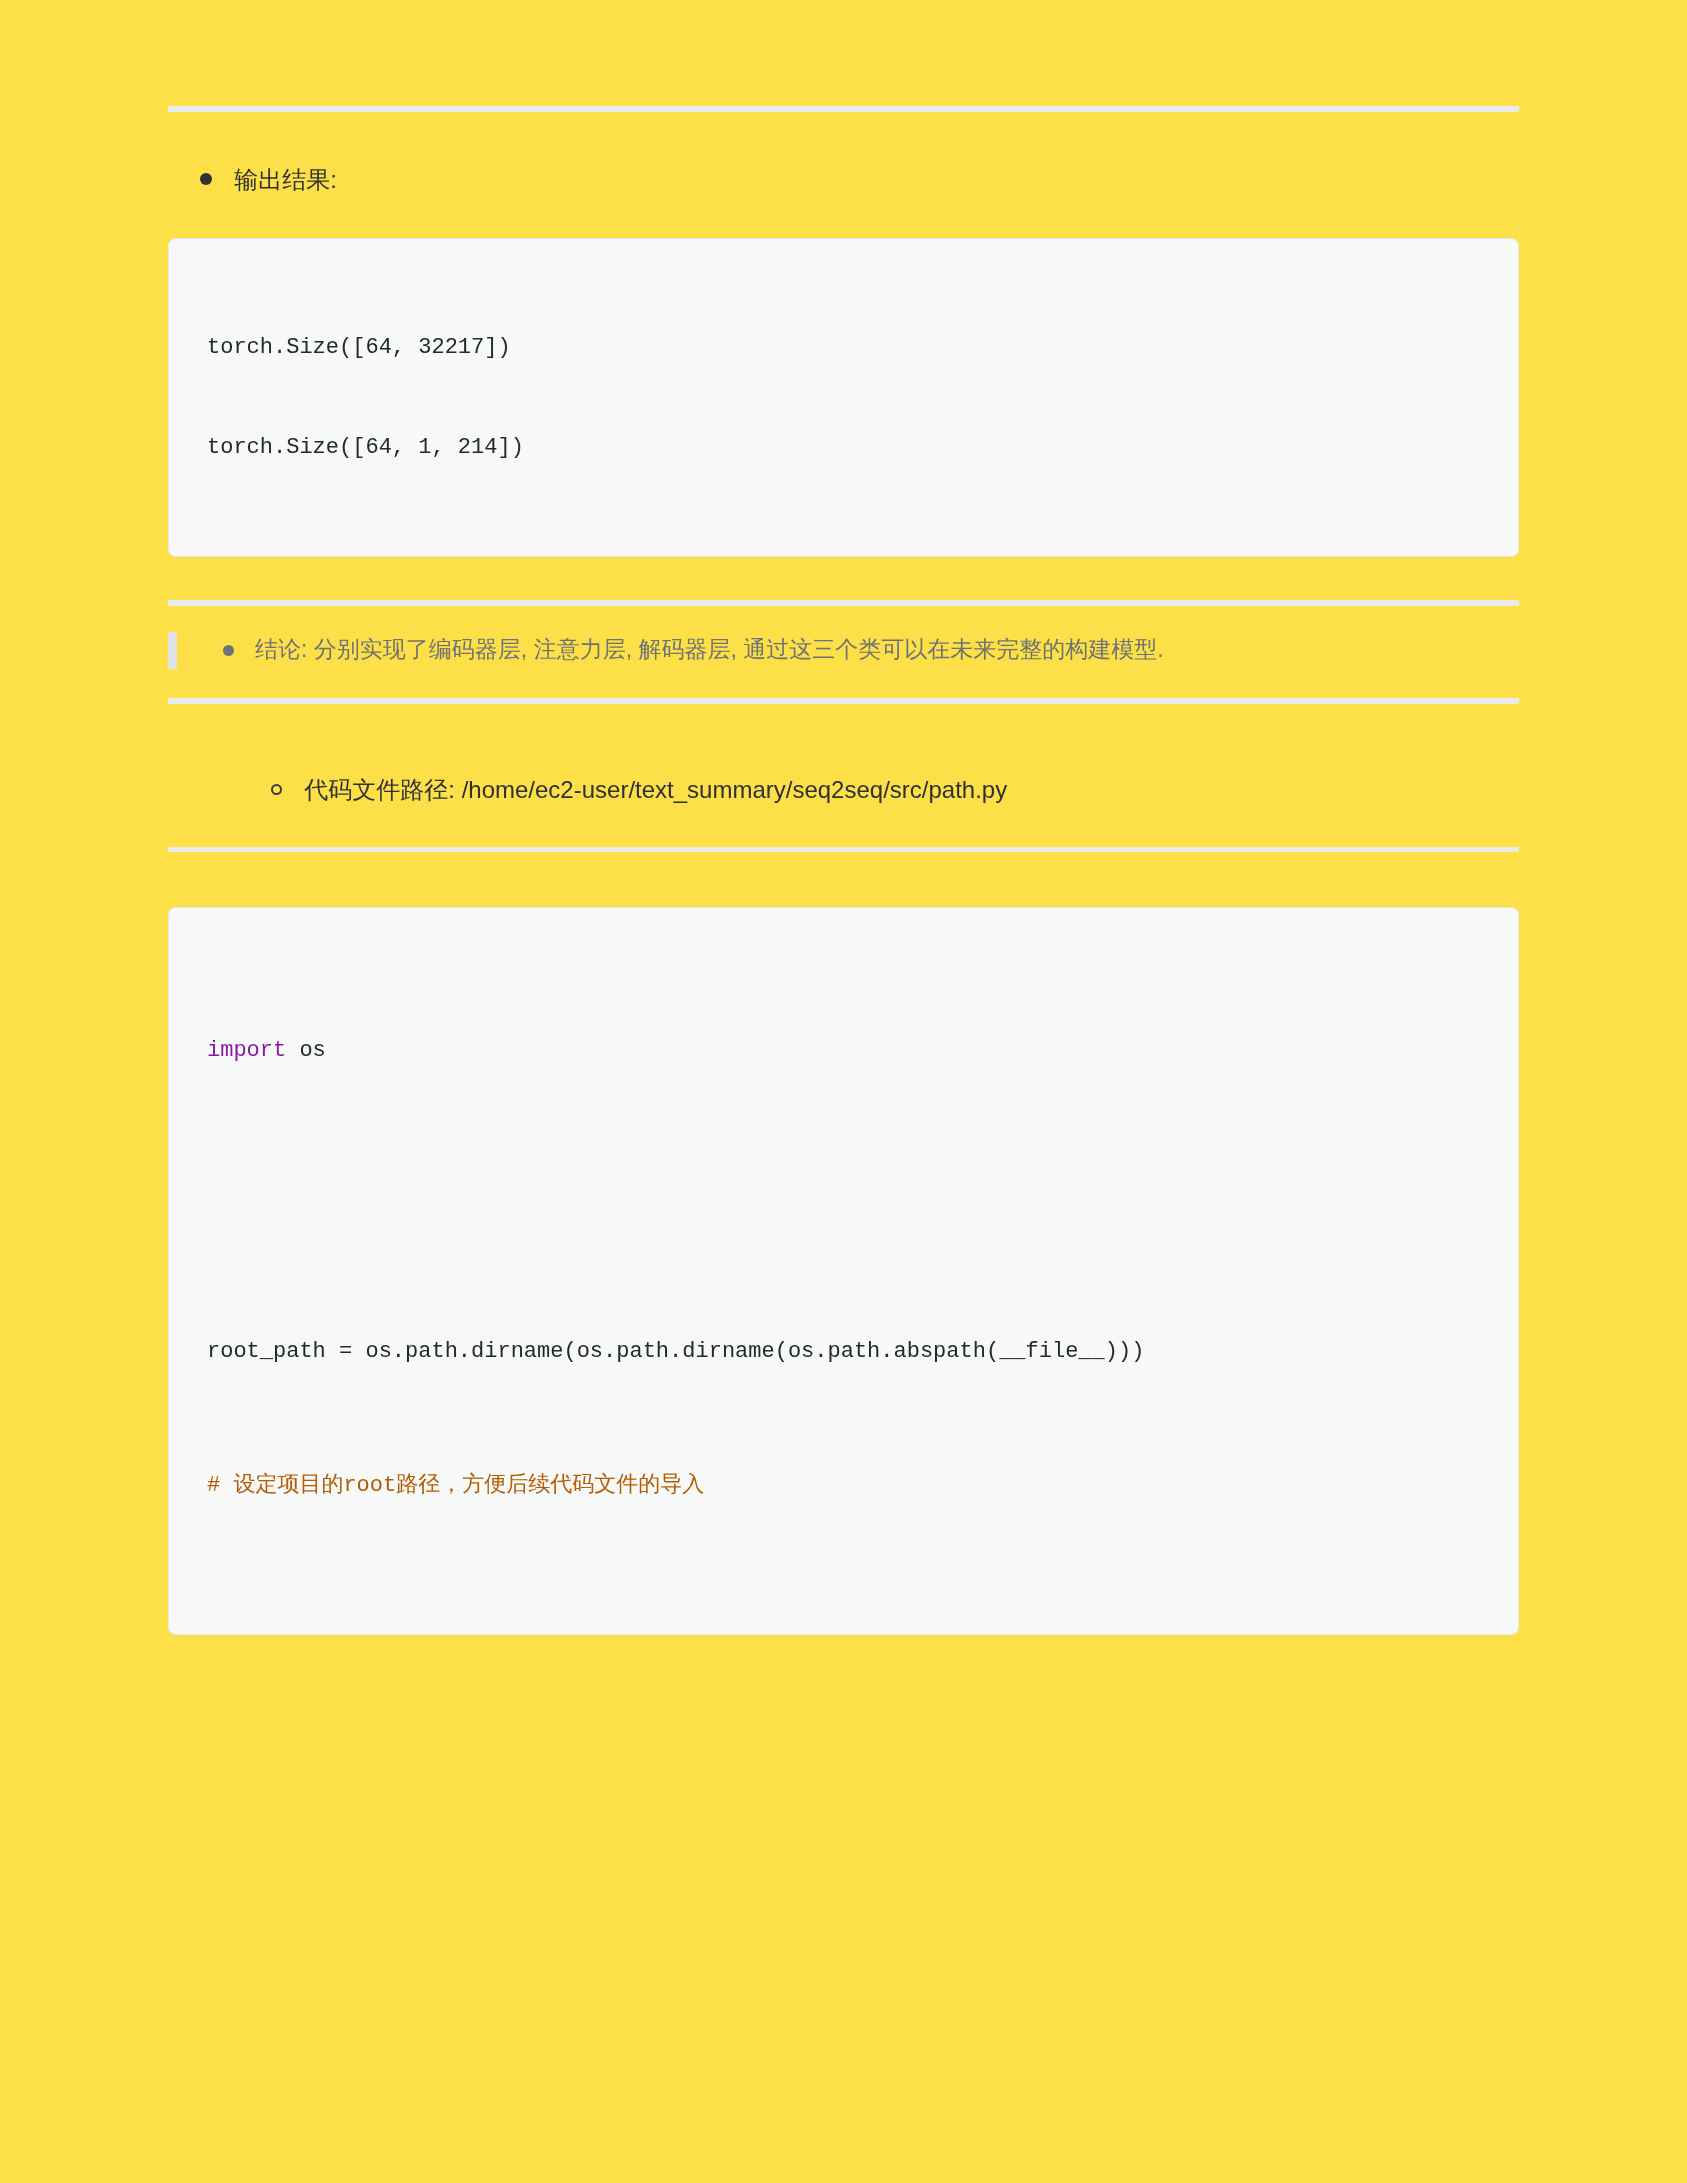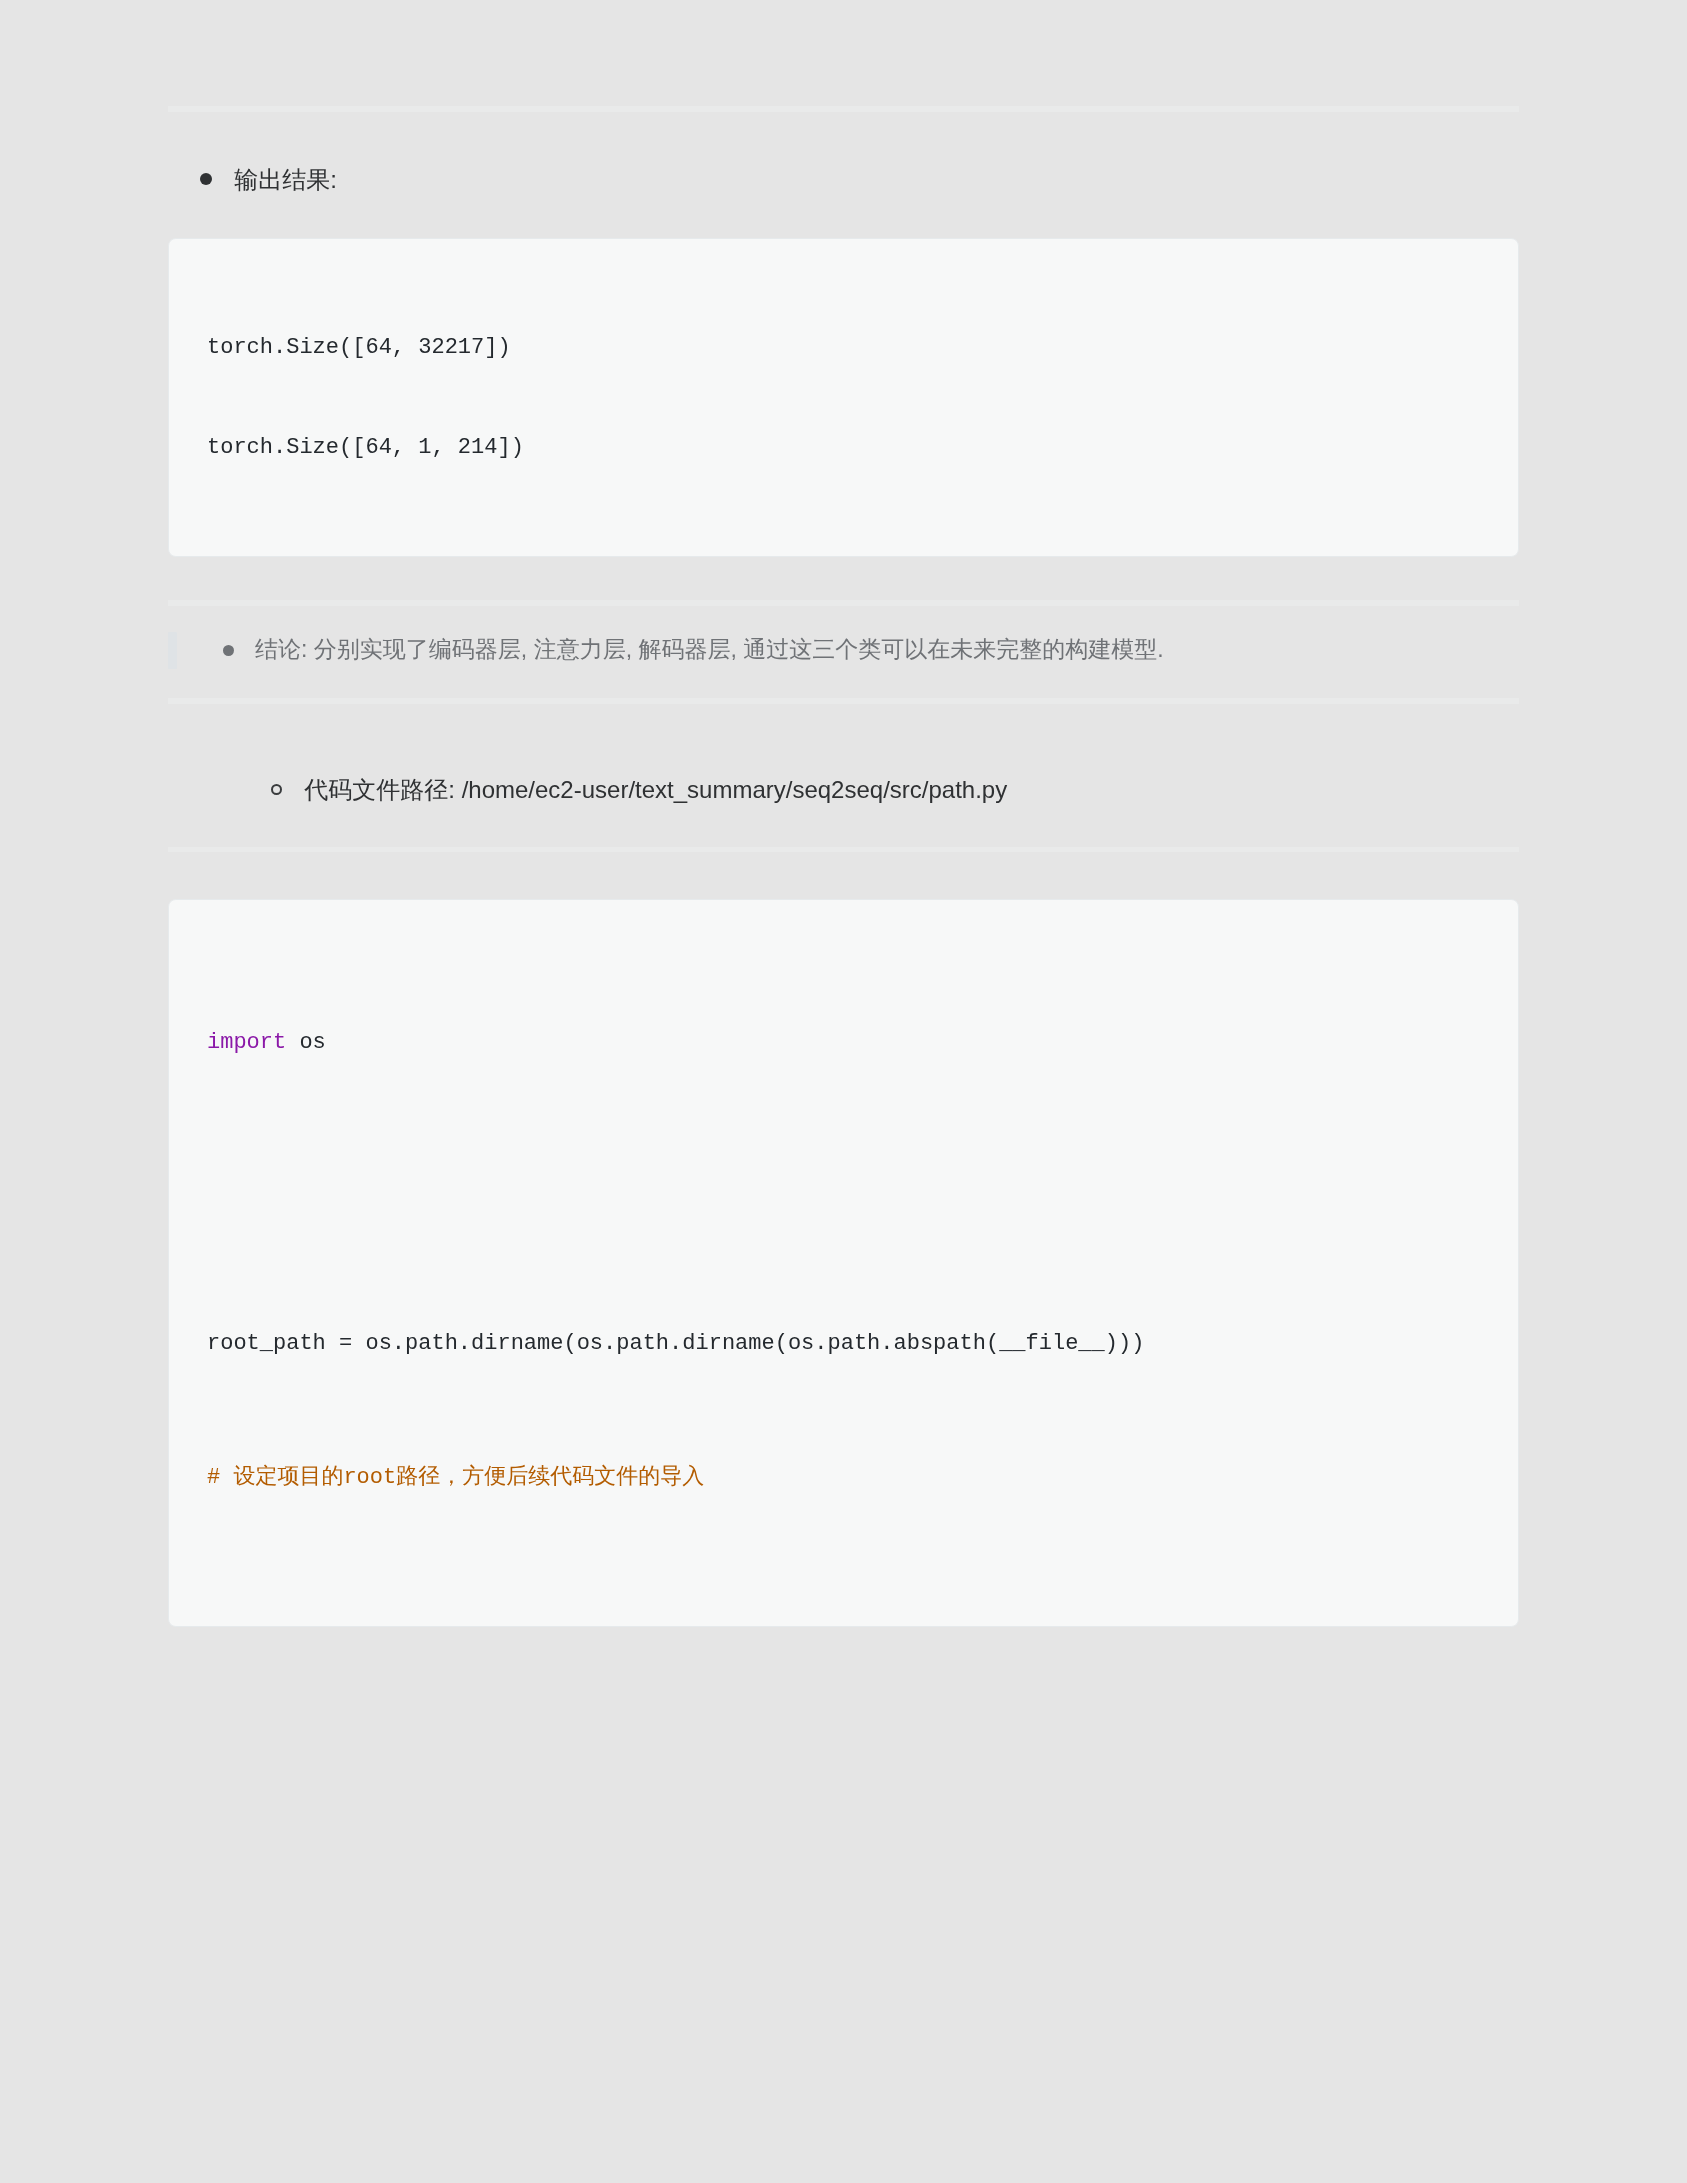--- a/index.html
+++ b/index.html
@@ -18,7 +18,7 @@
     position: relative;
     width: 1687px;
     height: 2183px;
-    background: #e5e5e5;
+    background: #fde047;
     box-sizing: border-box;
   }
   .content {

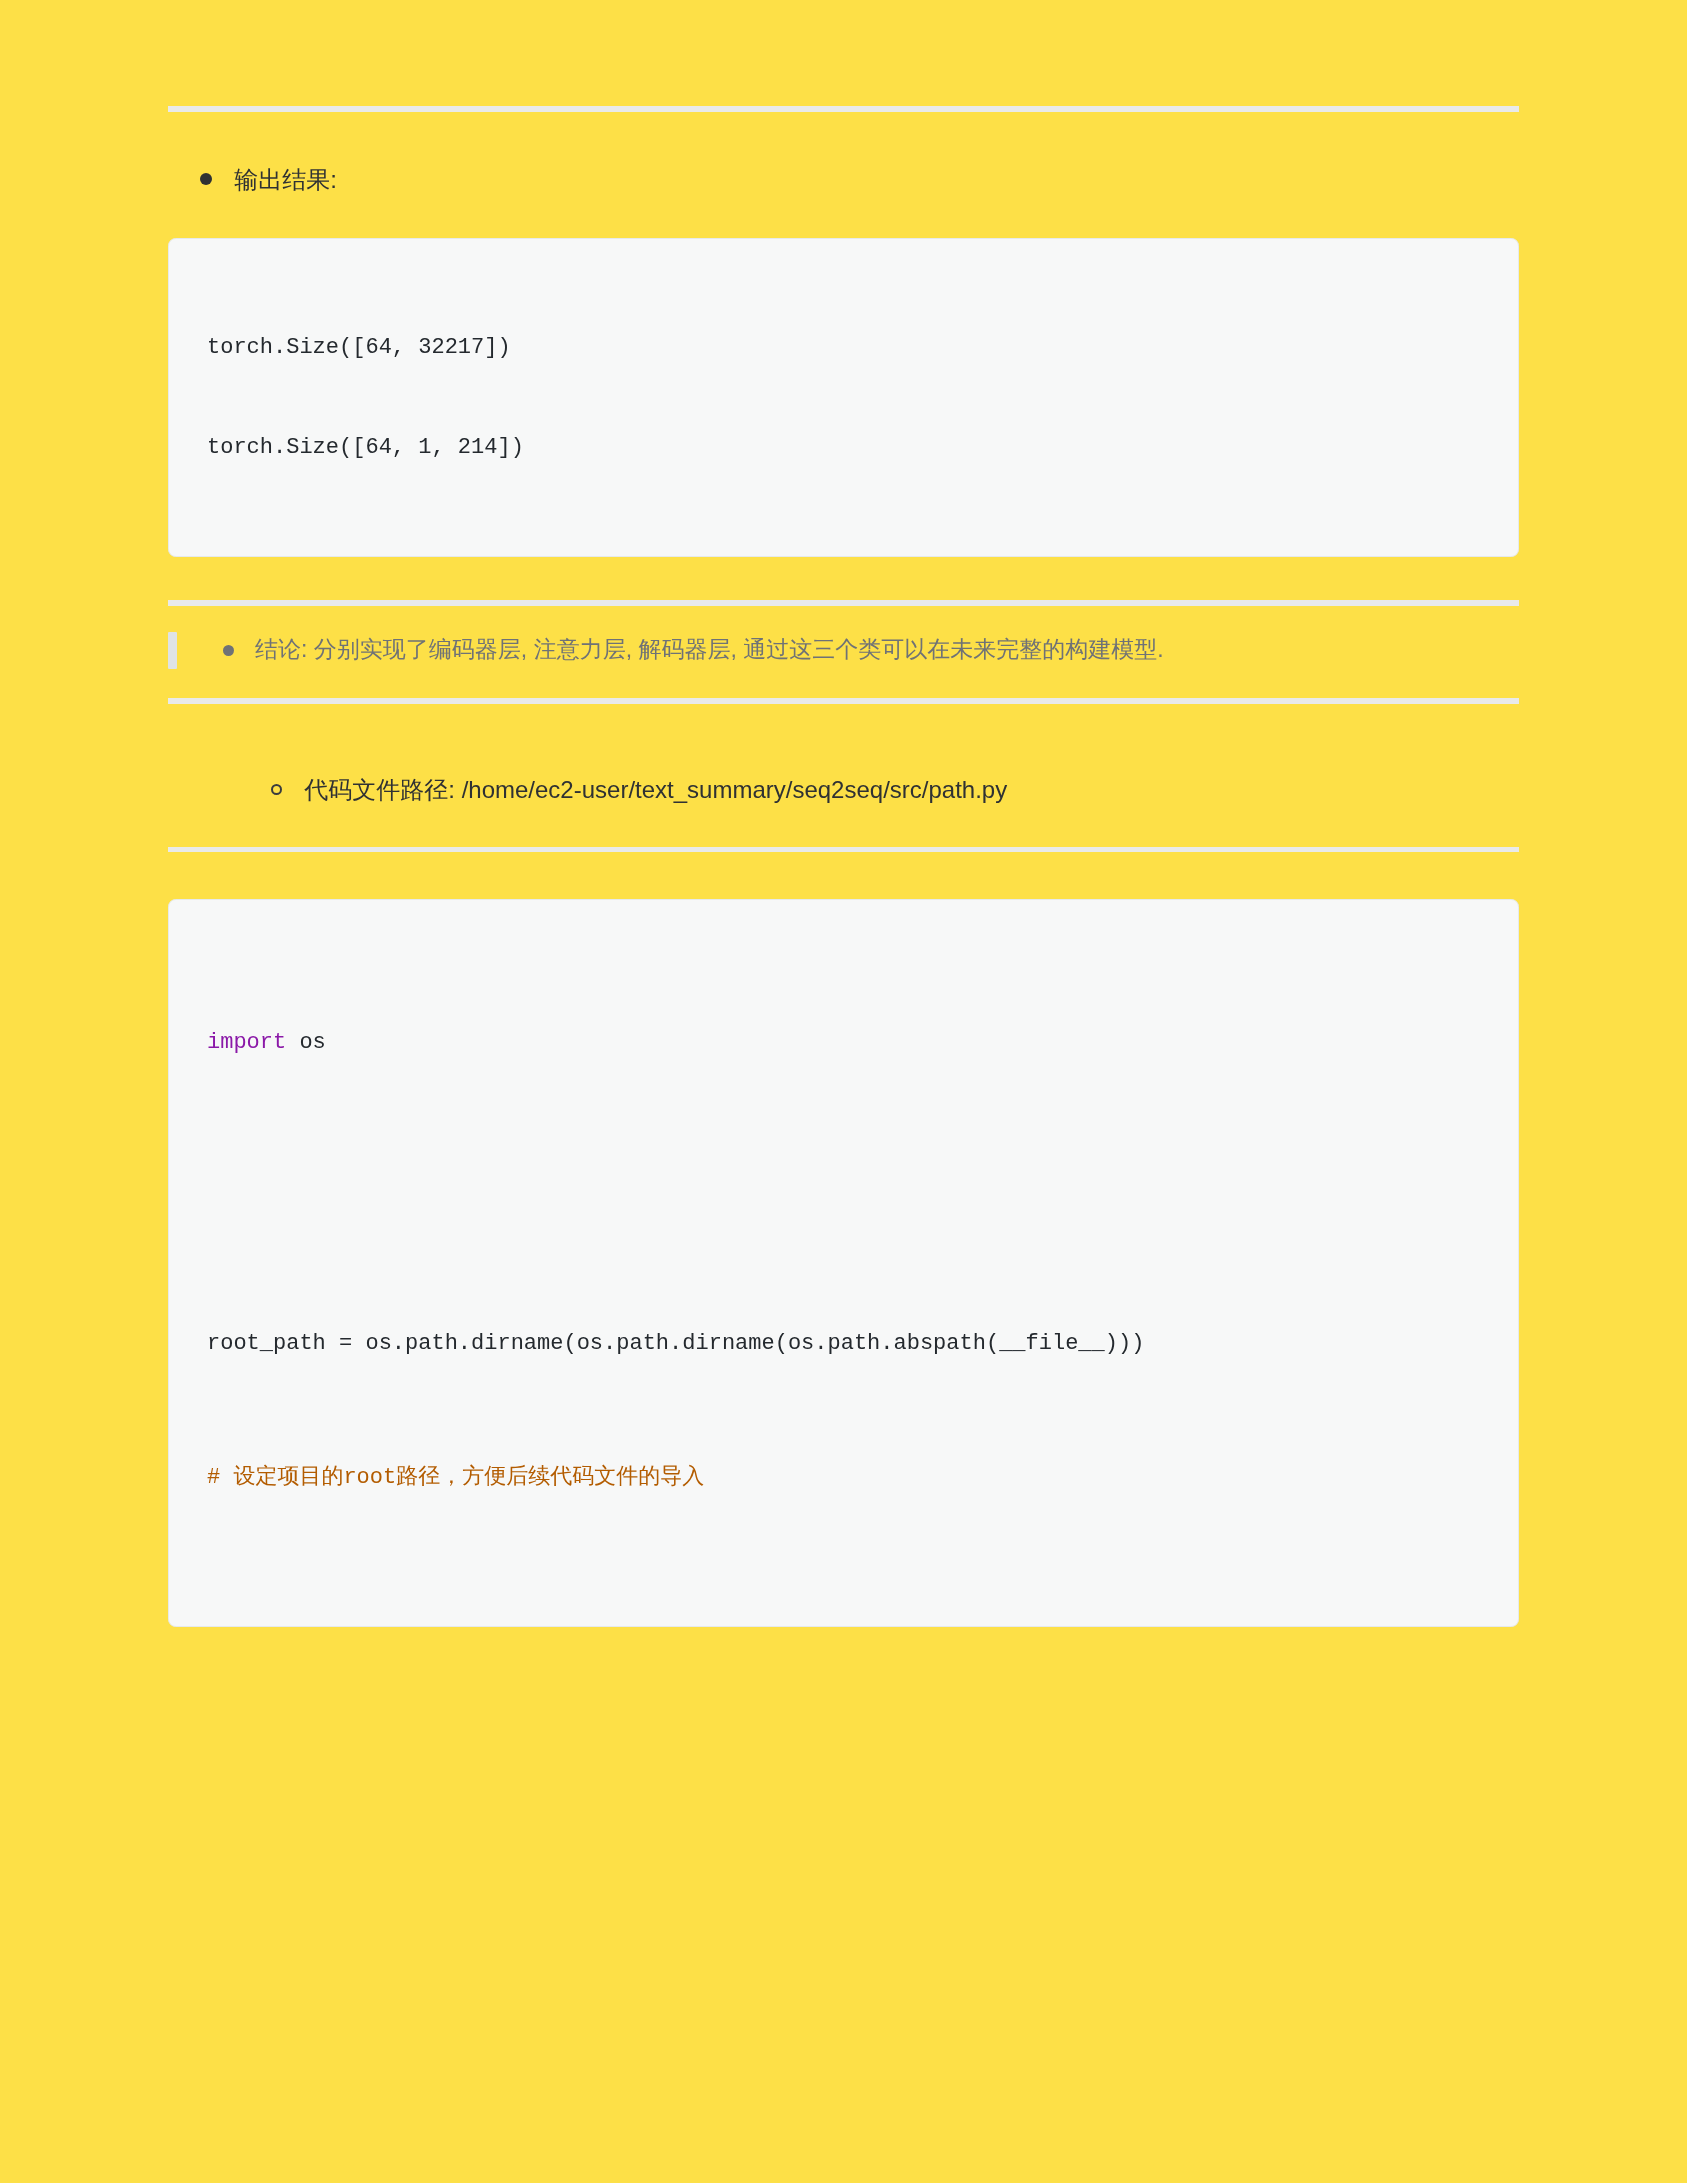--- a/index.html
+++ b/index.html
@@ -183,7 +183,7 @@
     <hr class="hr">
 
     <div class="spacer" style="height:47px"></div>
-    <div class="codeblock" style="height:728px;">
+    <div class="codeblock" style="height:728px;margin-top:8px;">
 
       <span class="ln"><span class="kw">import</span><span class="pln"> </span><span class="pln">os</span></span>
 

